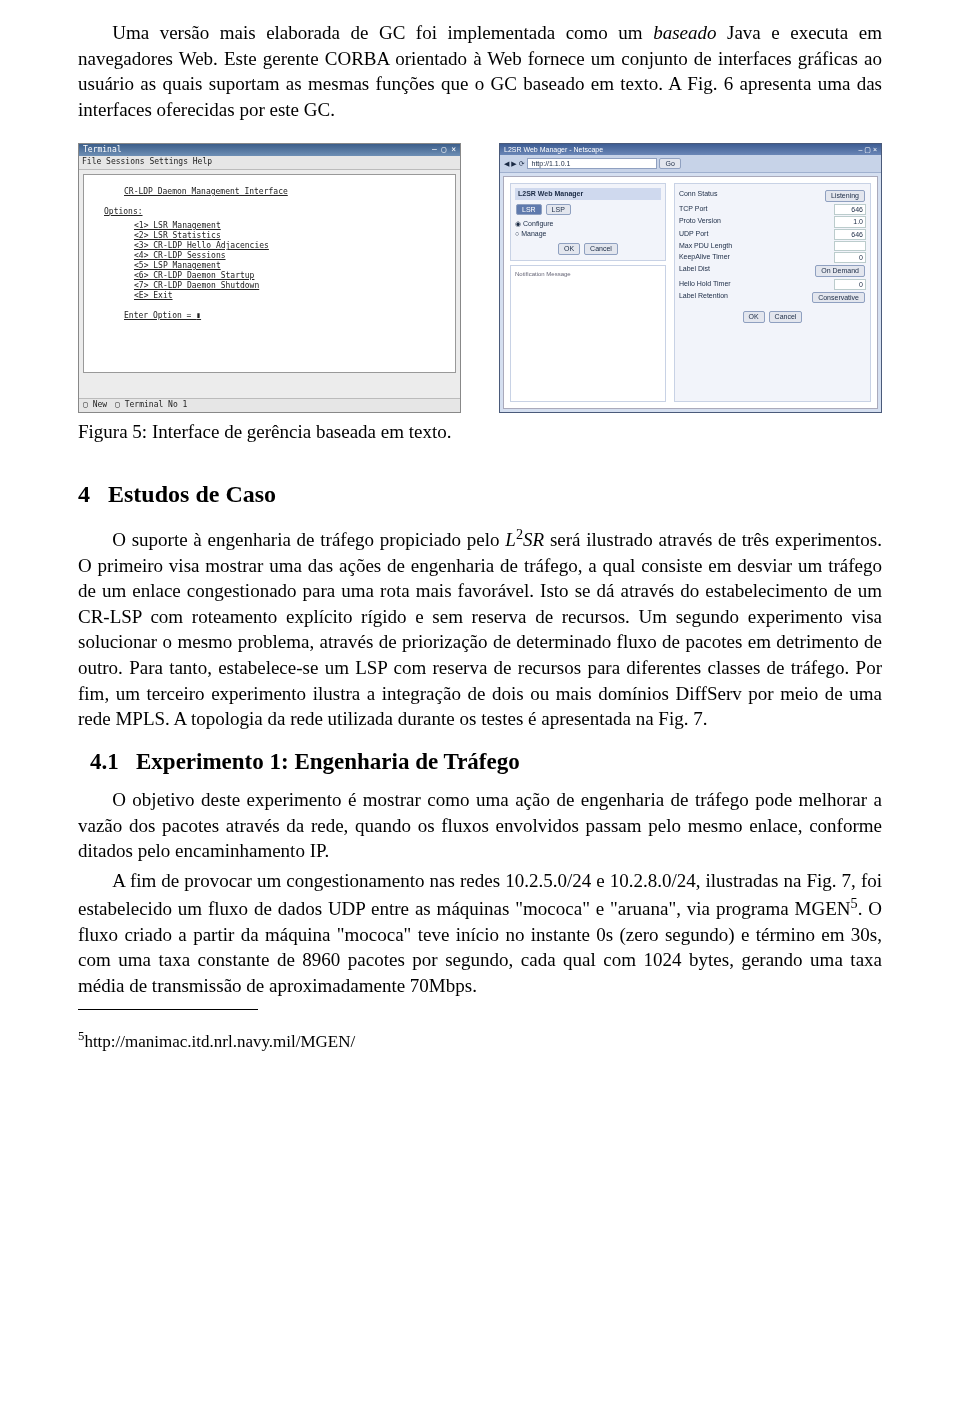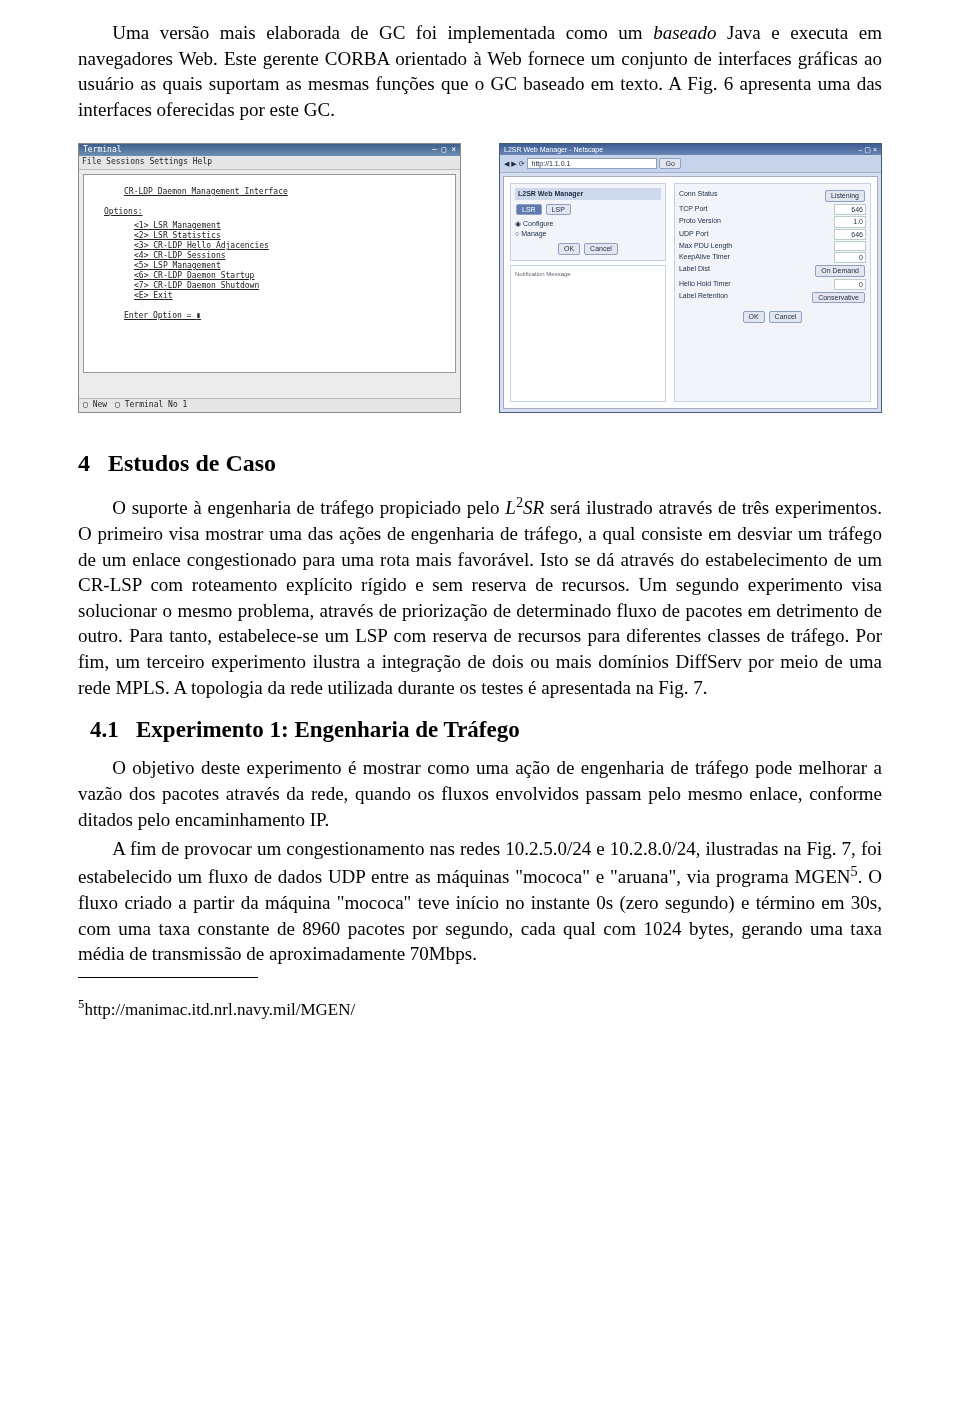--- a/index.html
+++ b/index.html
@@ -188,6 +188,7 @@
         <span>▢ <span>Terminal No 1</span></span>
       </div>
     </div>
+    <div class="fig-caption">Figura 5: Interface de gerência baseada em texto.</div>
   </div>
 
   <div class="fig-col">

